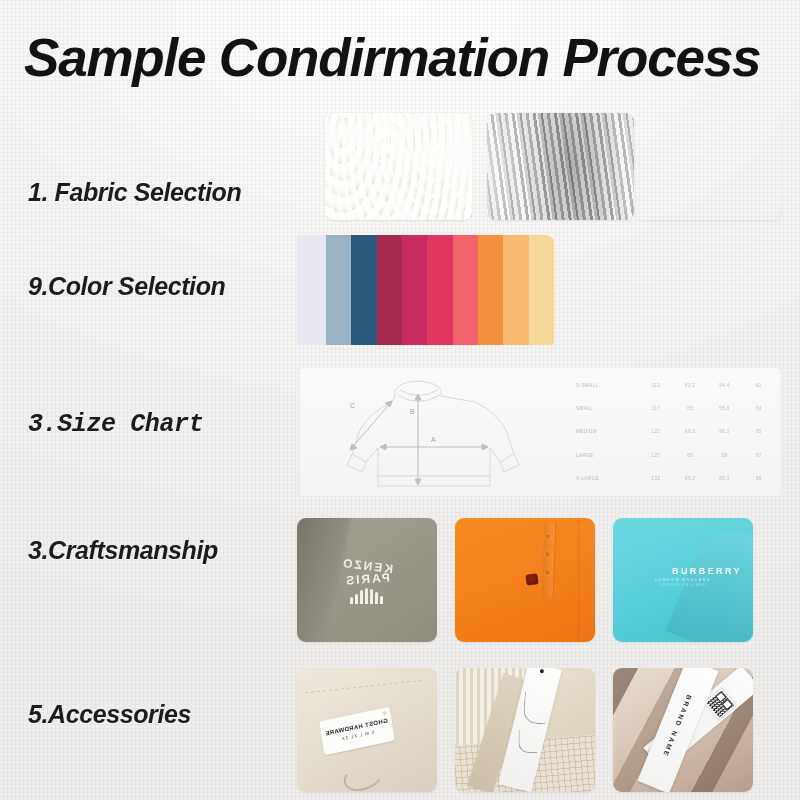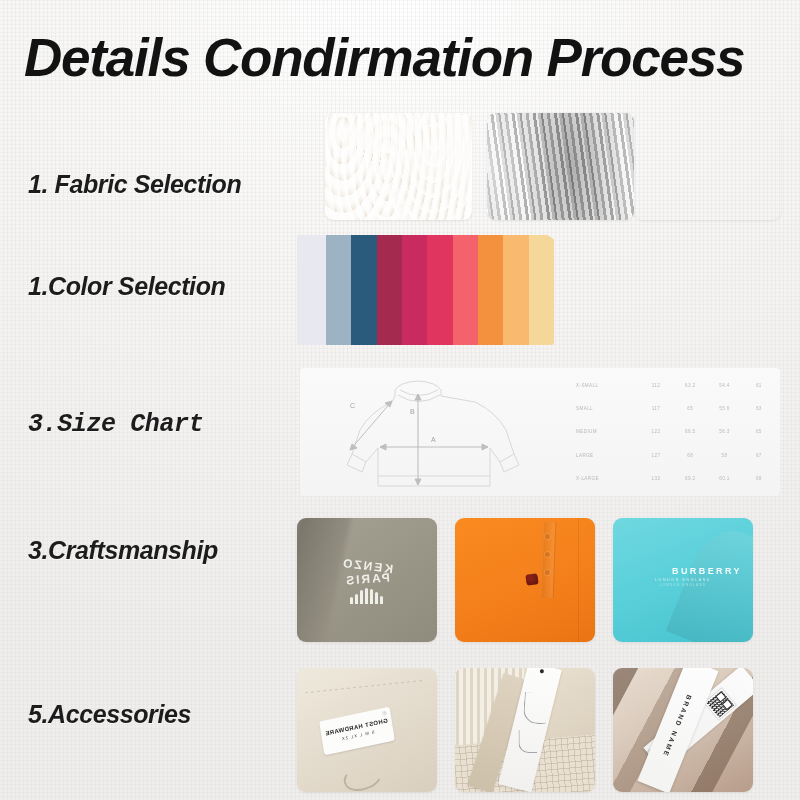--- a/index.html
+++ b/index.html
@@ -323,7 +323,7 @@
 
 <div class="page">
 
-  <div class="title">Details Condirmation Process</div>
+  <div class="title">Sample Condirmation Process</div>
 
   <div class="row">
     <div class="rowlabel" style="top:168px;">1. Fabric Selection</div>

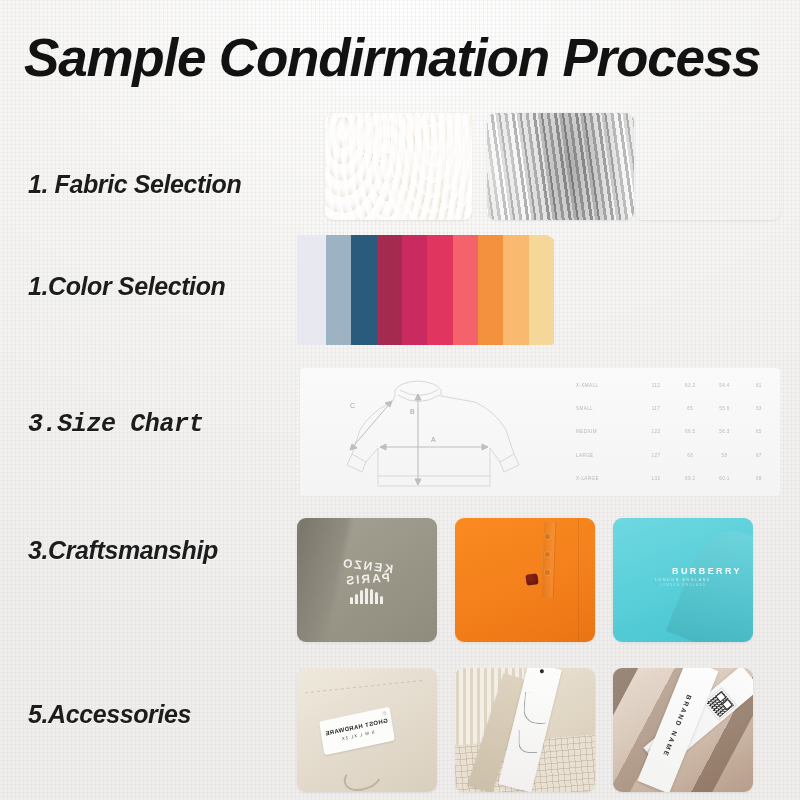--- a/index.html
+++ b/index.html
@@ -326,7 +326,7 @@
   <div class="title">Sample Condirmation Process</div>
 
   <div class="row">
-    <div class="rowlabel" style="top:168px;">1. Fabric Selection</div>
+    <div class="rowlabel" style="top:176px;">1. Fabric Selection</div>
 
     <div class="card fab fab1 knit"></div>
     <div class="card fab fab2 wavy"></div>

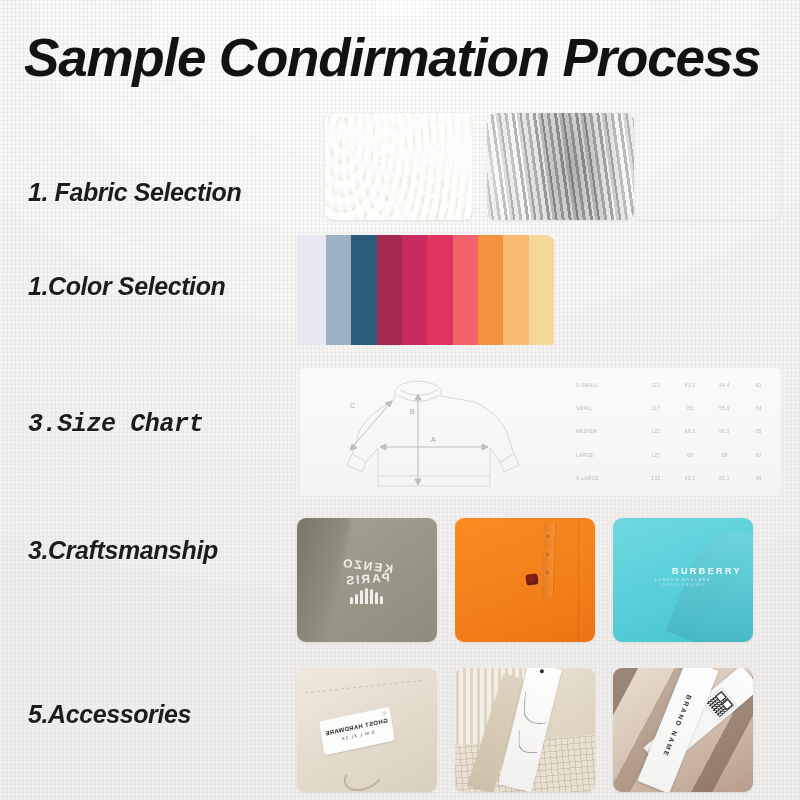--- a/index.html
+++ b/index.html
@@ -334,7 +334,7 @@
   </div>
 
   <div class="row">
-    <div class="rowlabel" style="top:270px;">1.Color Selection</div>
+    <div class="rowlabel" style="top:270px;">9.Color Selection</div>
 
     <div class="colorcard cc-clip" id="colorcard">
         <div class="sw" style="background: rgb(231, 232, 240);"></div>

